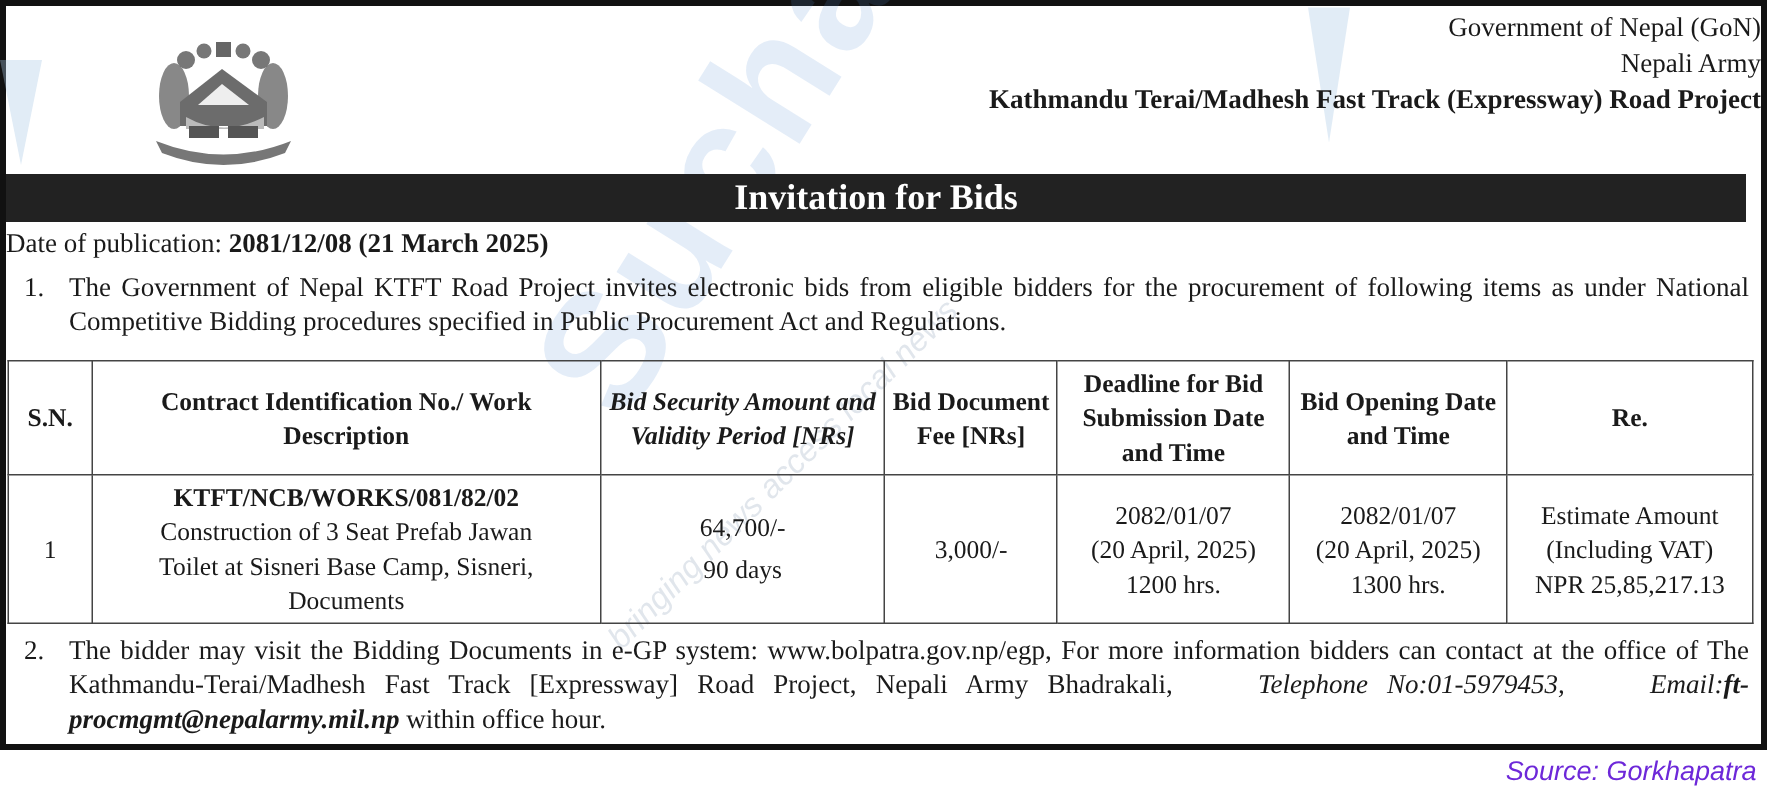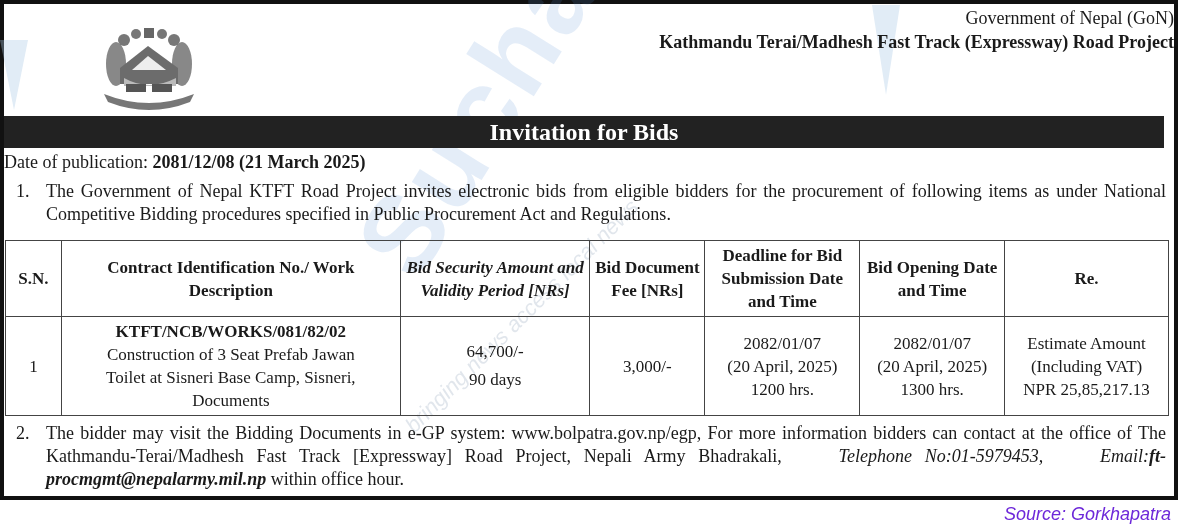--- a/index.html
+++ b/index.html
@@ -93,6 +93,7 @@
   </svg>
   <div class="head-lines">
     <div class="head-line">Government of Nepal (GoN)</div>
+    <div class="head-line">Nepali Army</div>
     <div class="head-project">Kathmandu Terai/Madhesh Fast Track (Expressway) Road Project</div>
   </div>
 </div>

